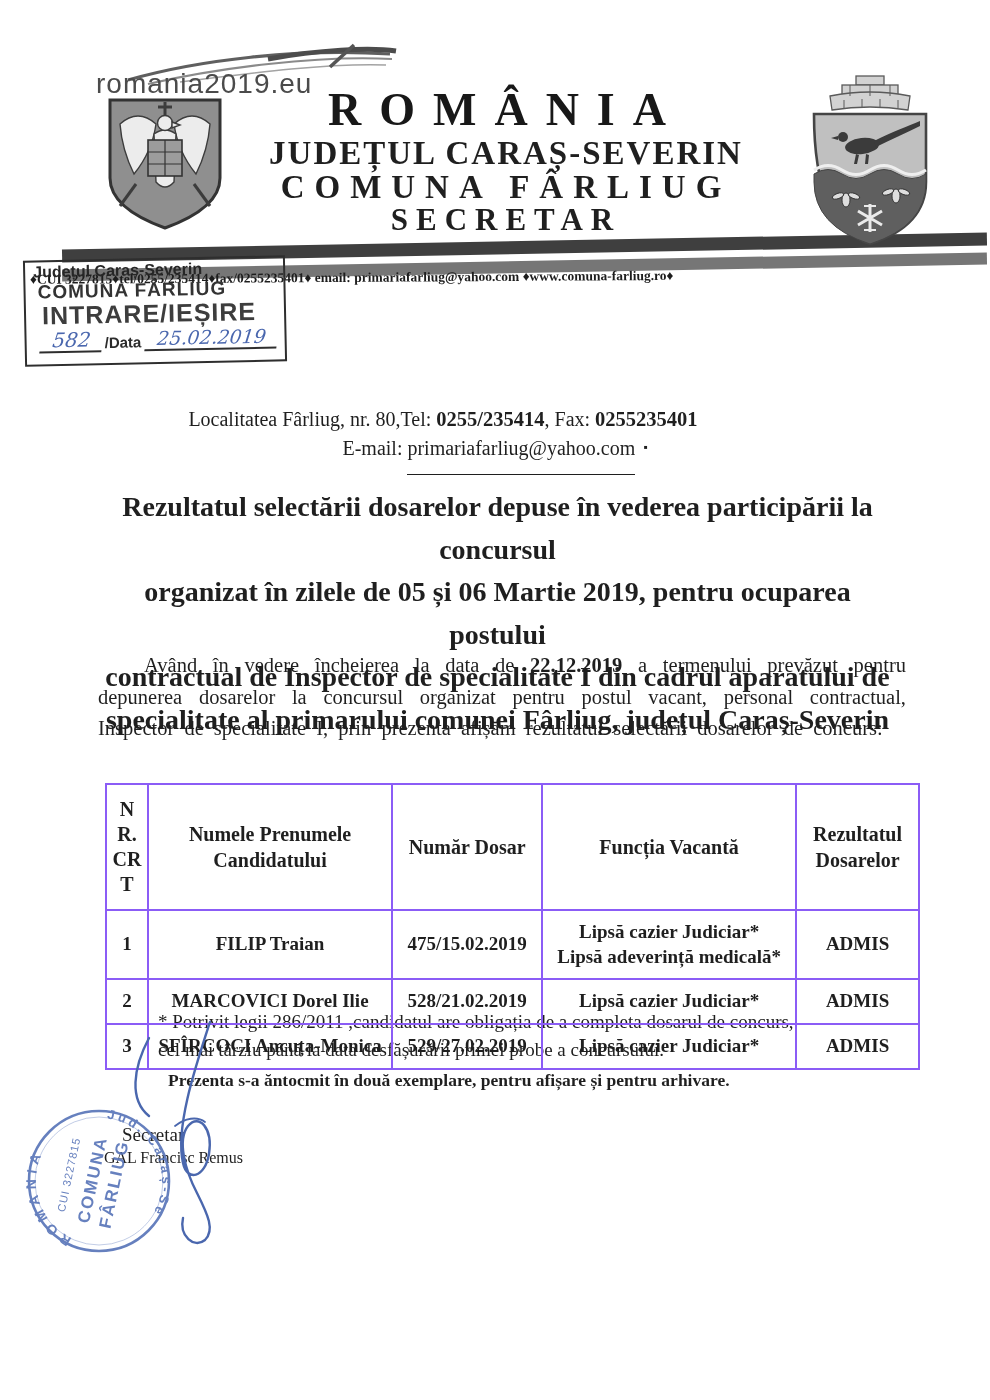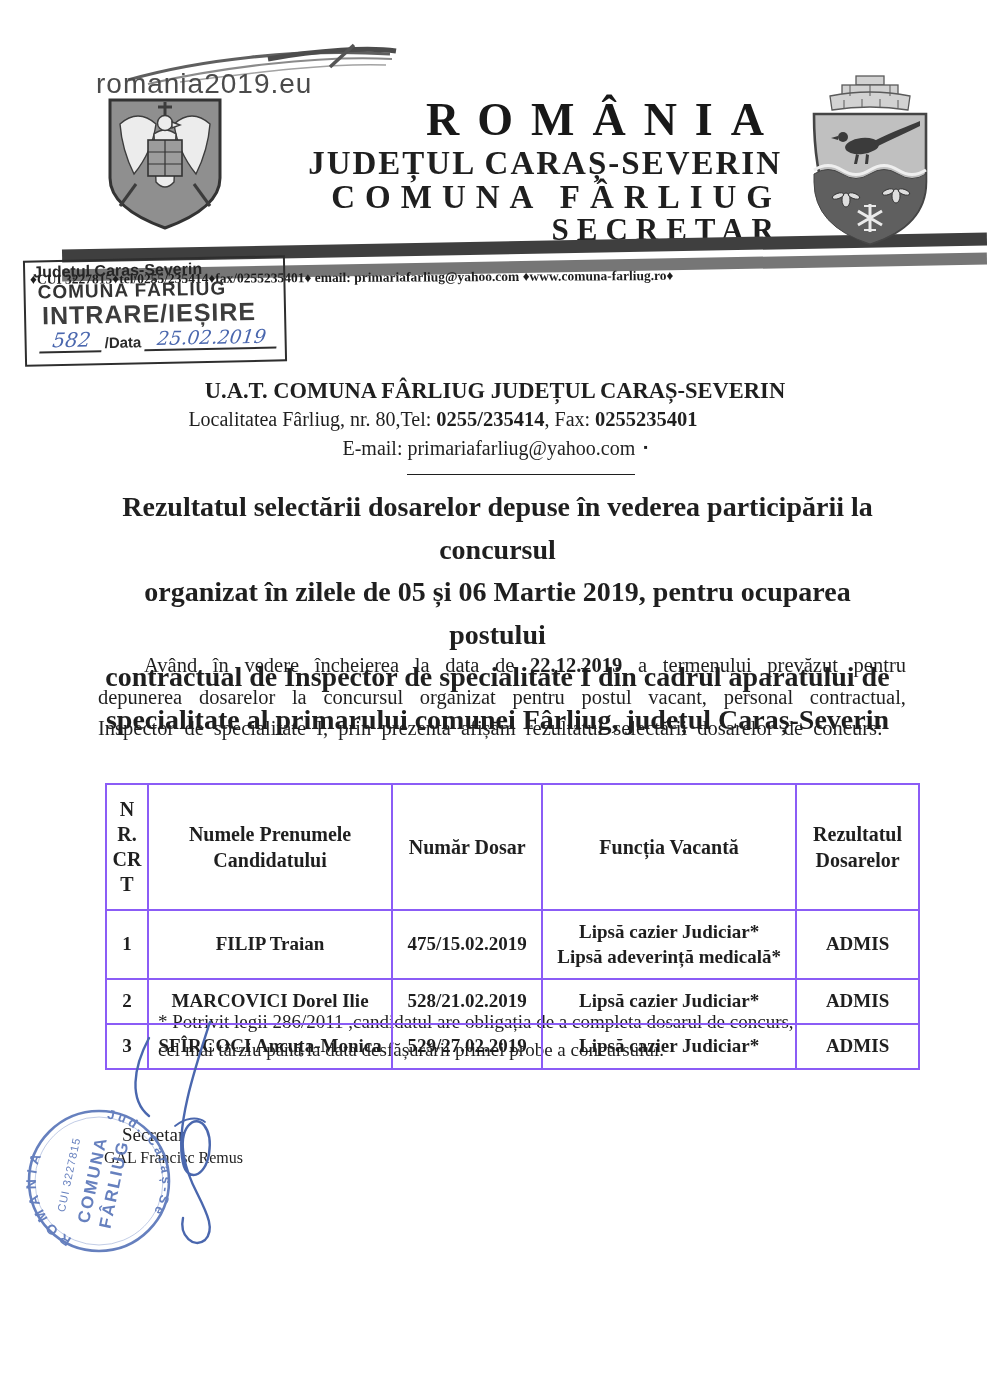--- a/index.html
+++ b/index.html
@@ -13,7 +13,7 @@
   .logo-text{left:96px;top:68px;font-family:"Liberation Sans",sans-serif;
     font-size:28px;color:#4b4b4b;letter-spacing:1px;}
   
-  .header-block{left:230px;top:96px;width:552px;text-align:right;line-height:1.04;}
+  .header-block{left:230px;top:86px;width:552px;text-align:center;line-height:1.04;}
   .h-country{font-size:46px;font-weight:600;letter-spacing:18px;color:#181818;}
   .h-county{font-size:33px;font-weight:bold;letter-spacing:2px;margin-top:2px;}
   .h-commune{font-size:33px;font-weight:bold;letter-spacing:10px;}

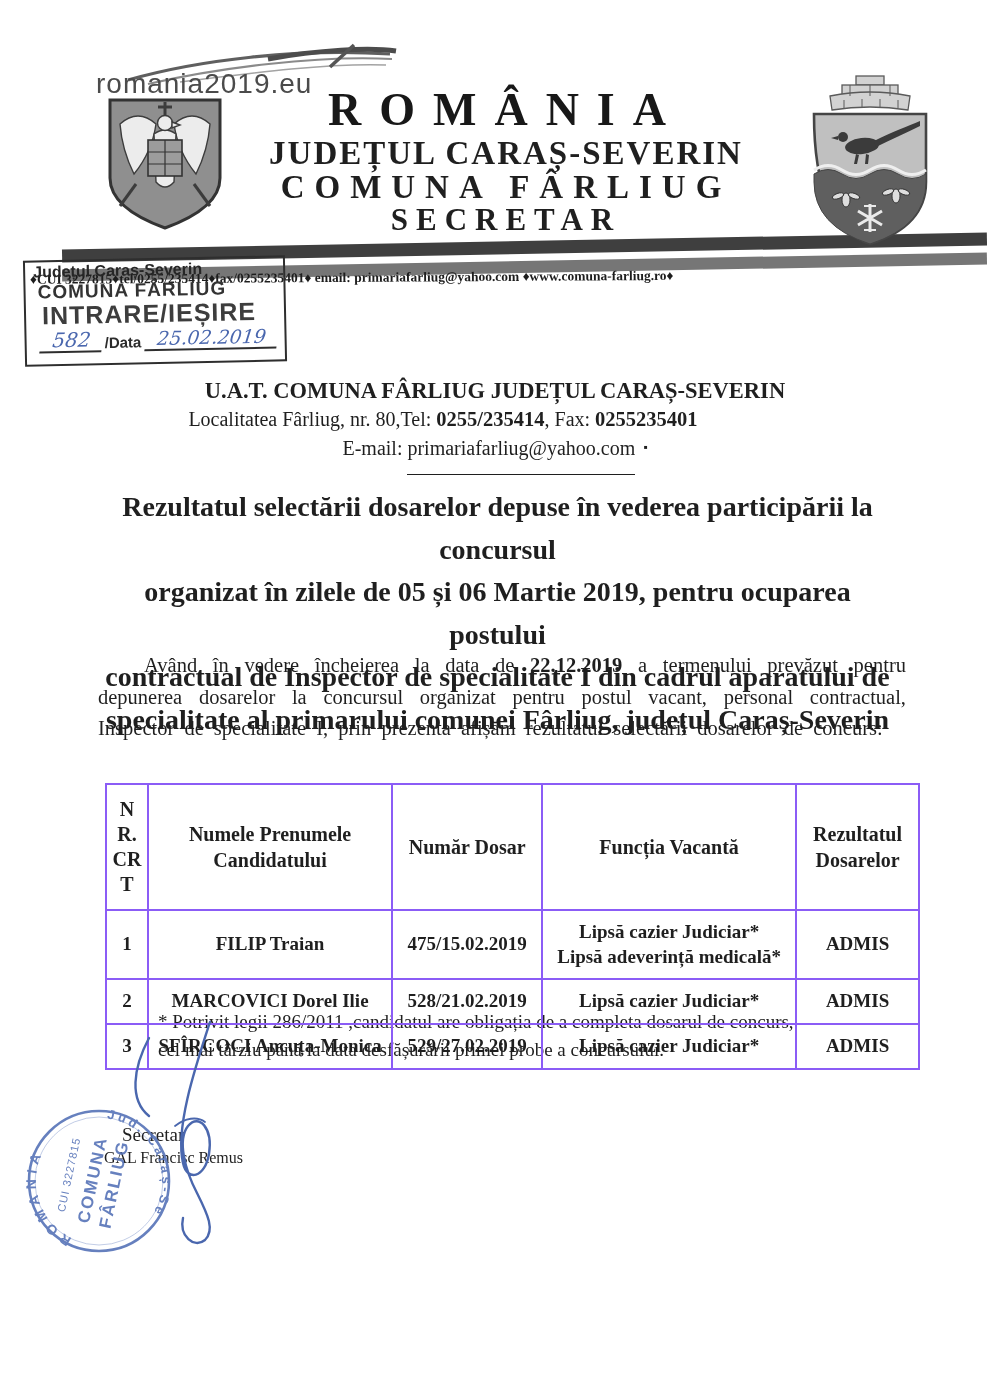--- a/index.html
+++ b/index.html
@@ -153,7 +153,6 @@
     </div>
   </div>
 
-  <div class="abs uat-title">U.A.T. COMUNA FÂRLIUG JUDEȚUL CARAȘ-SEVERIN</div>
   <div class="abs addr-line"><span>Localitatea Fârliug, nr. 80,Tel: </span><b>0255/235414</b><span>, Fax: </span><b>0255235401</b></div>
   <div class="abs email-line"><span>E-mail: </span><span class="email-val">primariafarliug@yahoo.com</span><span class="email-suffix">▪</span></div>
 

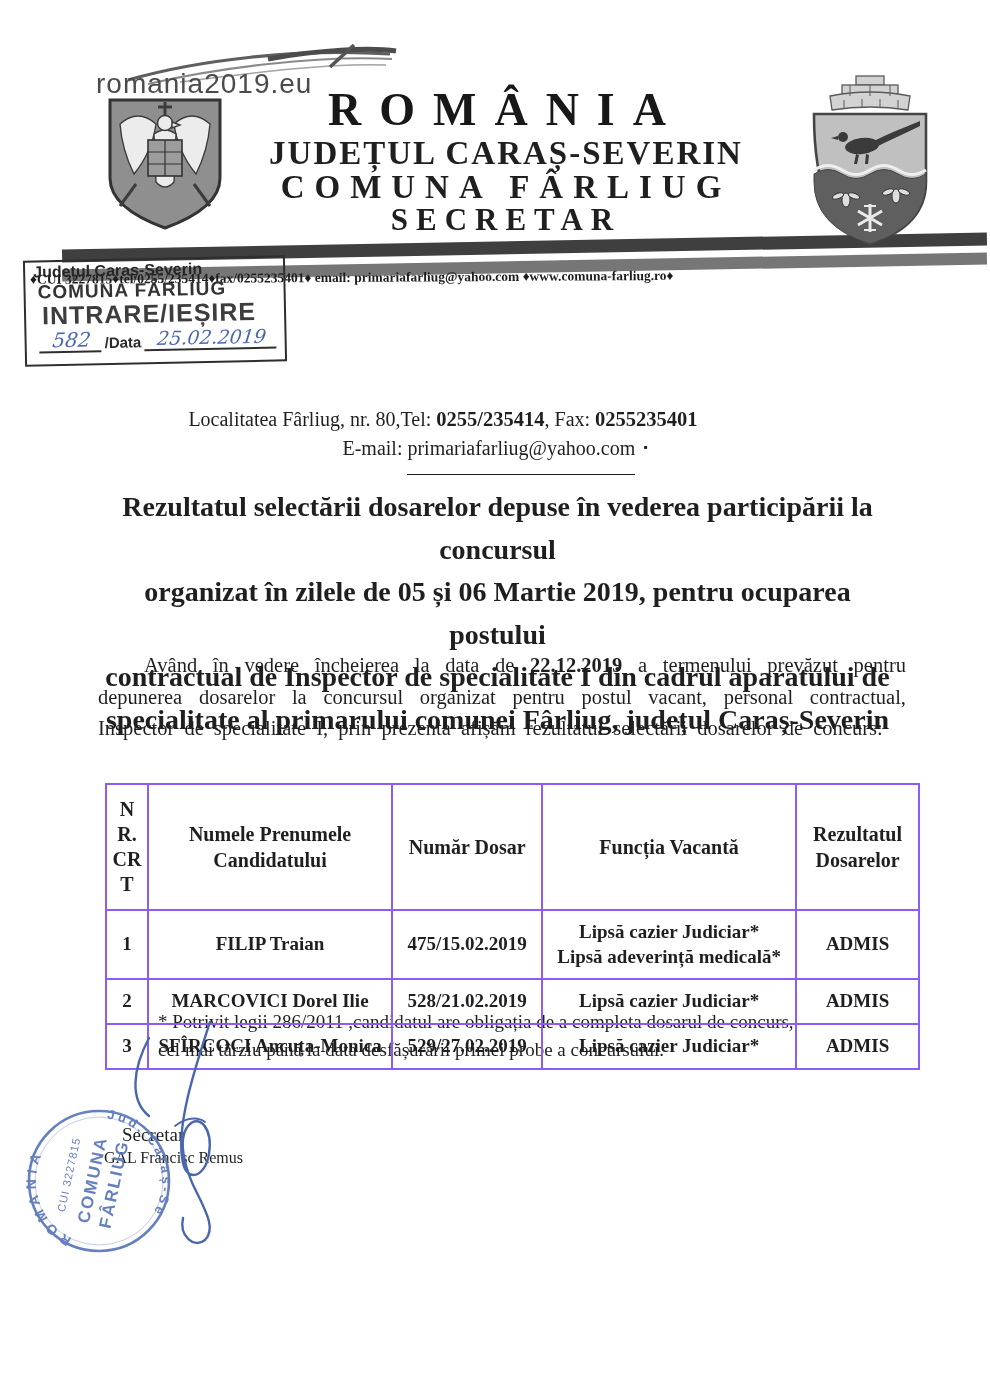--- a/index.html
+++ b/index.html
@@ -204,6 +204,7 @@
 
   <div class="abs footnote">* Potrivit legii 286/2011 ,candidatul are obligația de a completa dosarul de concurs,<br>cel mai târziu până la data desfășurării primei probe a concursului.</div>
 
+  <div class="abs closing">Prezenta s-a ăntocmit în două exemplare, pentru afișare și pentru arhivare.</div>
 
   <div class="abs sig-role">Secretar</div>
   <div class="abs sig-name">GAL Francisc Remus</div>

